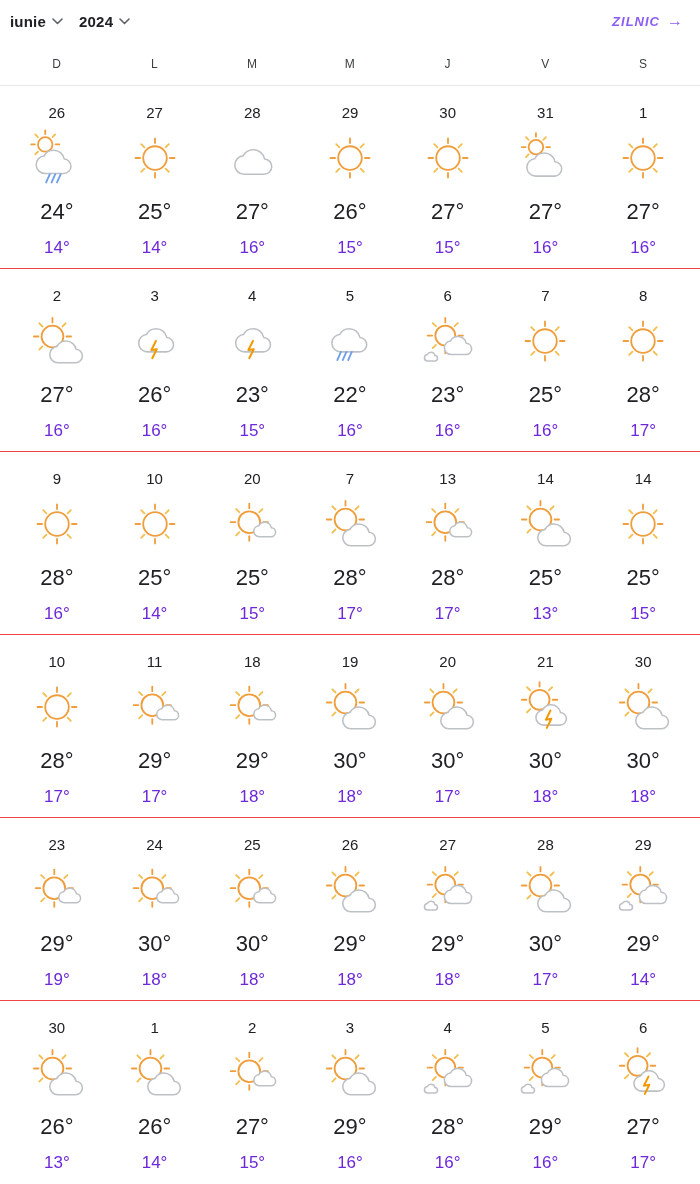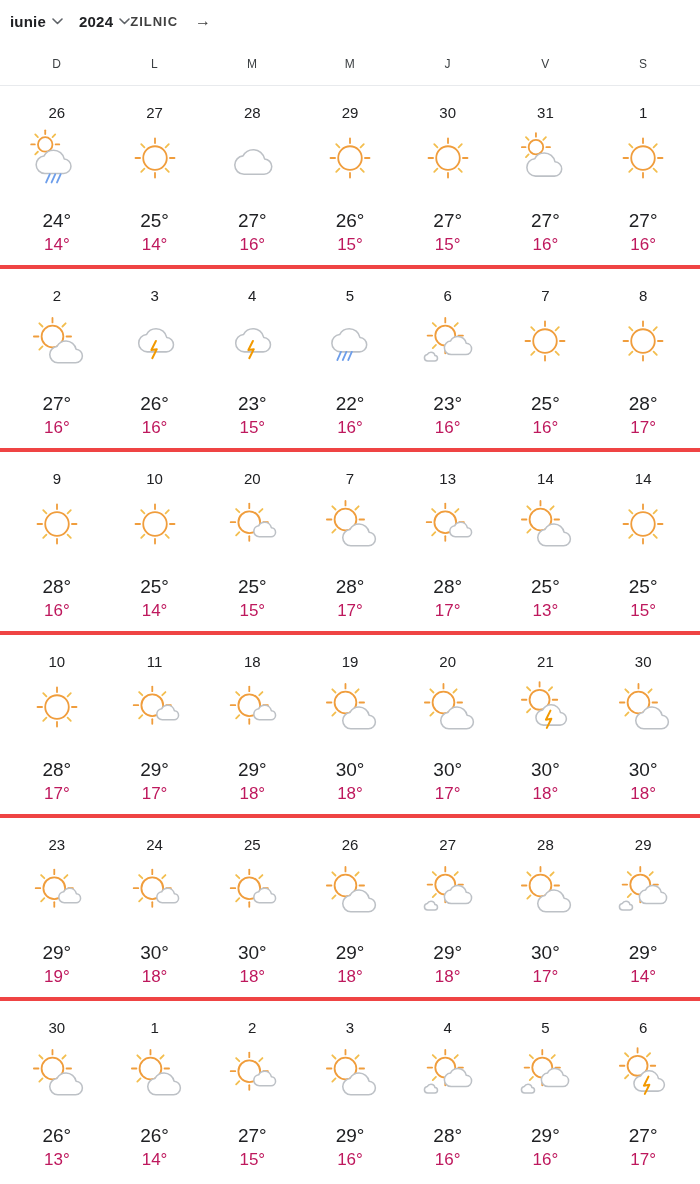--- a/index.html
+++ b/index.html
@@ -12,7 +12,7 @@
   
   .top-bar {
     height:42px; display:flex; align-items:center;
-    padding:0 16px 0 10px;
+    justify-content:space-between; padding:0 16px 0 10px;
     box-sizing:border-box;
   }
   .dropdowns { display:flex; align-items:center; gap:16px; }

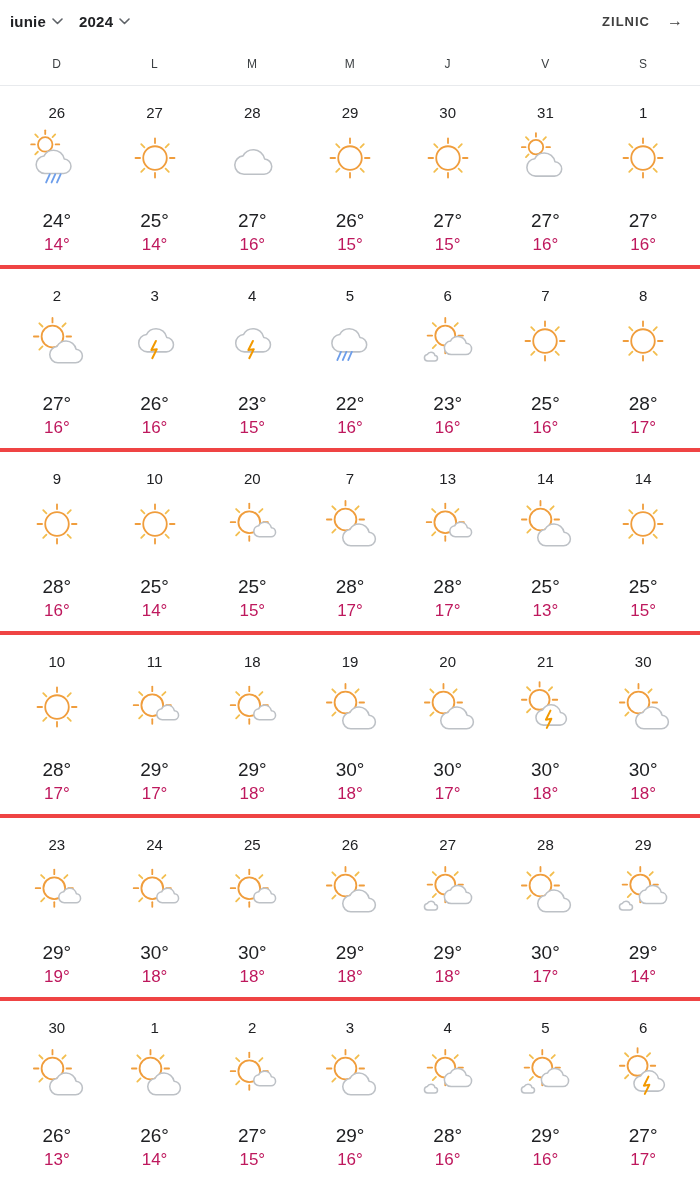--- a/index.html
+++ b/index.html
@@ -22,8 +22,8 @@
   }
   .chev { display:flex; align-items:center; }
   .daily-link {
-    display:flex; align-items:center; gap:17px; cursor:pointer;
-    font-size:13px; font-weight:700; color:#404040; letter-spacing:1px;
+    display:flex; align-items:center; gap:7px; cursor:pointer;
+    font-size:13px; font-weight:700; color:#8b5cf6; letter-spacing:1px;font-style:italic;
   }
   .daily-arrow { font-size:16px; font-weight:400; }
   

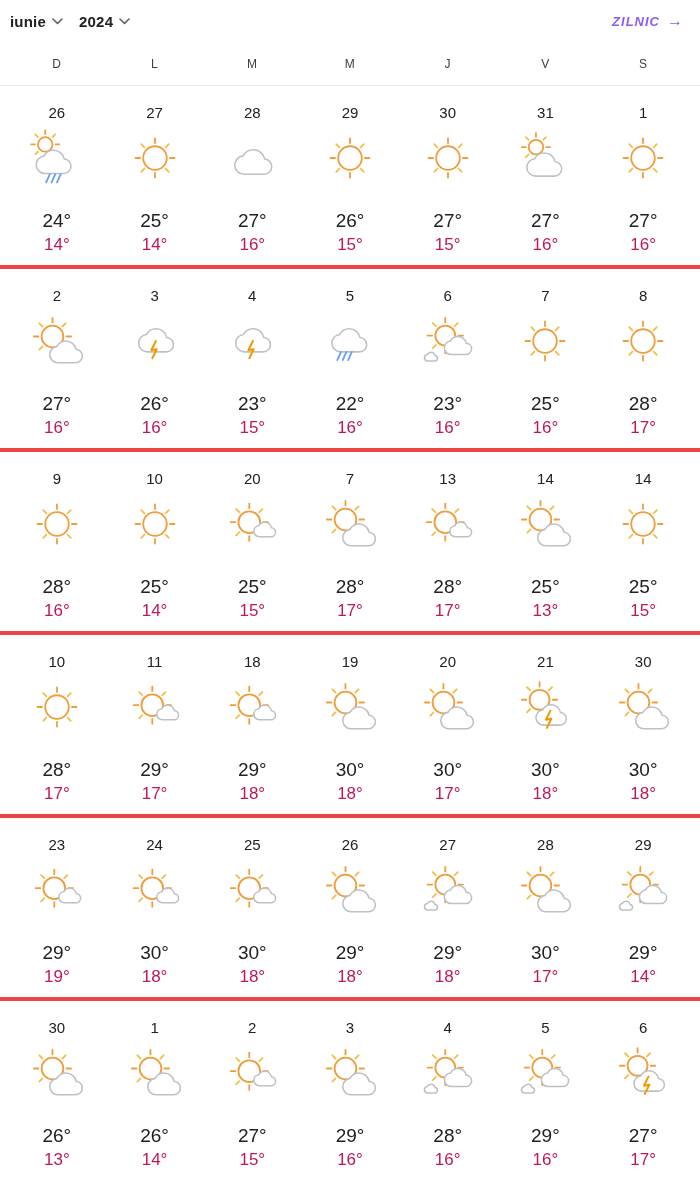--- a/index.html
+++ b/index.html
@@ -37,7 +37,7 @@
   .week-row {
     display:grid; grid-template-columns:repeat(7,1fr);
     padding:0 8px; height:183px; box-sizing:border-box;
-    border-bottom:4px solid #ef4444;
+    border-bottom:1px solid #ef4444;
   }
   .week-row:last-child { border-bottom:none; }
   .day-cell {

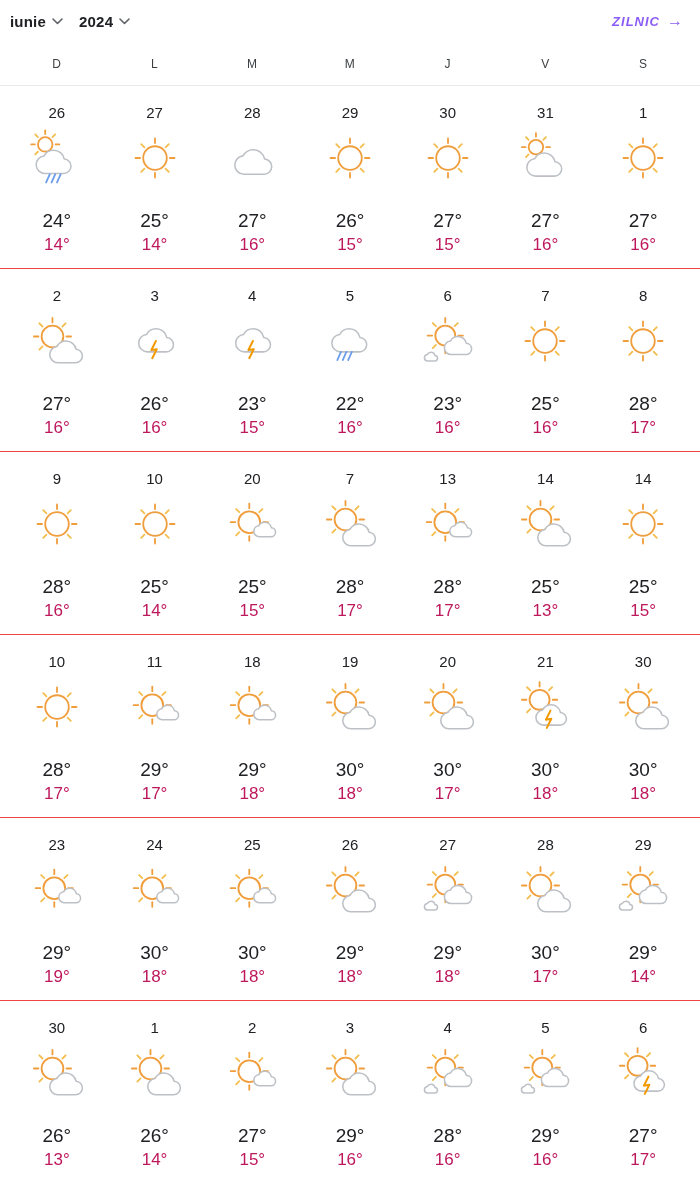--- a/index.html
+++ b/index.html
@@ -47,7 +47,7 @@
   .date { font-size:15px; color:#202124; height:20px; line-height:20px; }
   .icon { width:58px; height:58px; margin-top:6px; }
   .icon svg { width:100%; height:100%; display:block; }
-  .hi { font-size:19px; color:#202124; margin-top:23px; }
+  .hi { font-size:22px; color:#202124; margin-top:12px; }
   .lo { font-size:17px; color:#be185d; margin-top:3px; }
 </style>
 </head>

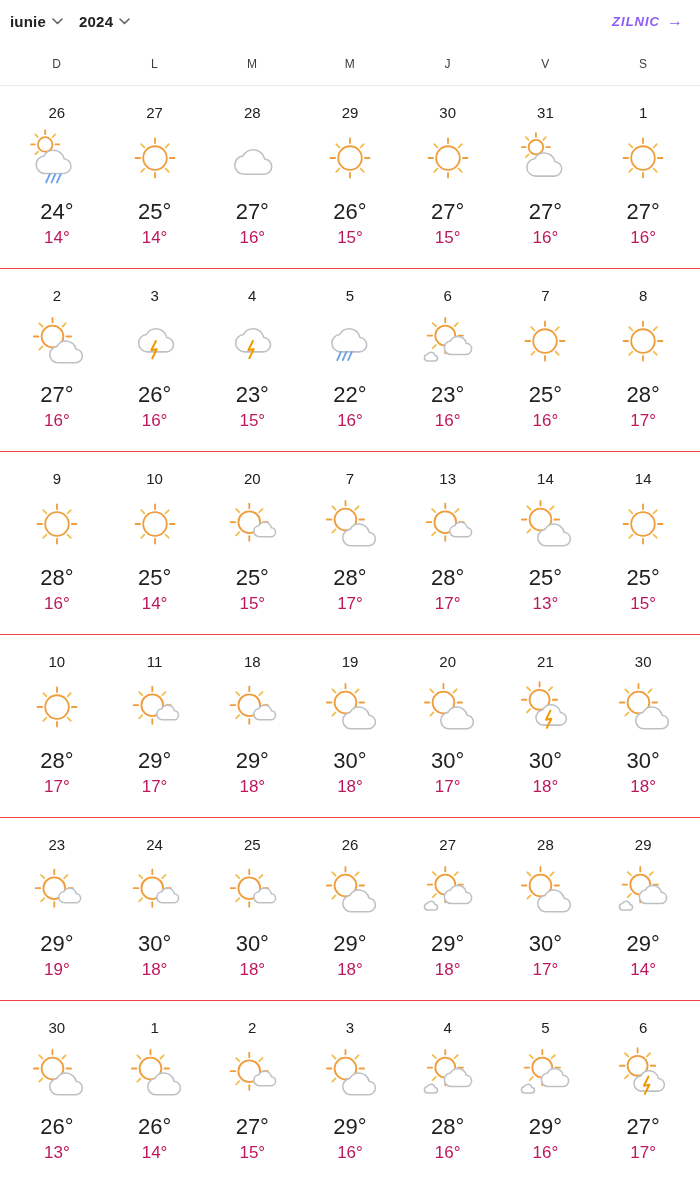--- a/index.html
+++ b/index.html
@@ -48,7 +48,7 @@
   .icon { width:58px; height:58px; margin-top:6px; }
   .icon svg { width:100%; height:100%; display:block; }
   .hi { font-size:22px; color:#202124; margin-top:12px; }
-  .lo { font-size:17px; color:#be185d; margin-top:3px; }
+  .lo { font-size:17px; color:#6d28d9; margin-top:13px; }
 </style>
 </head>
 <body>

